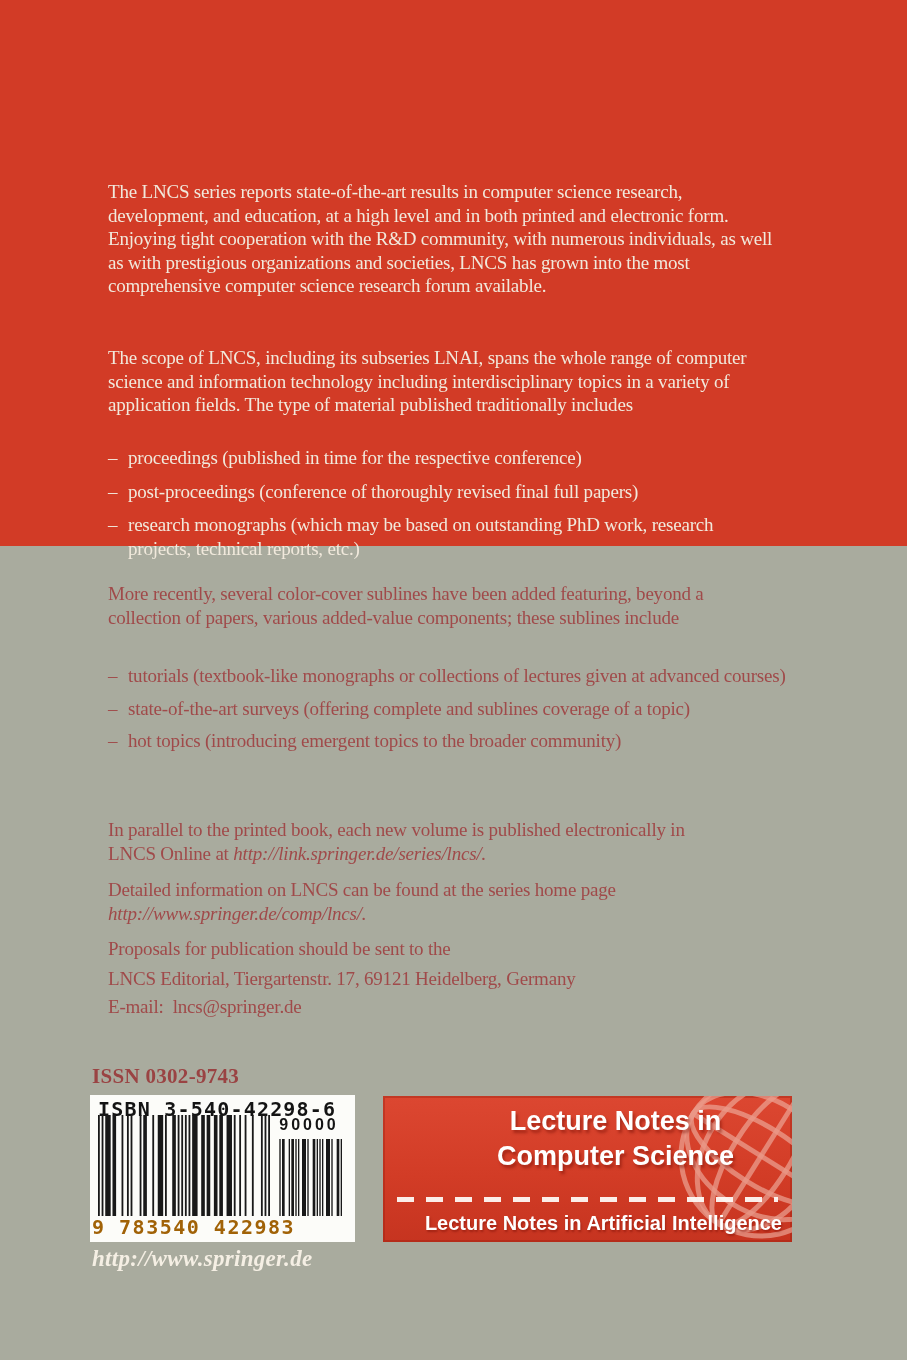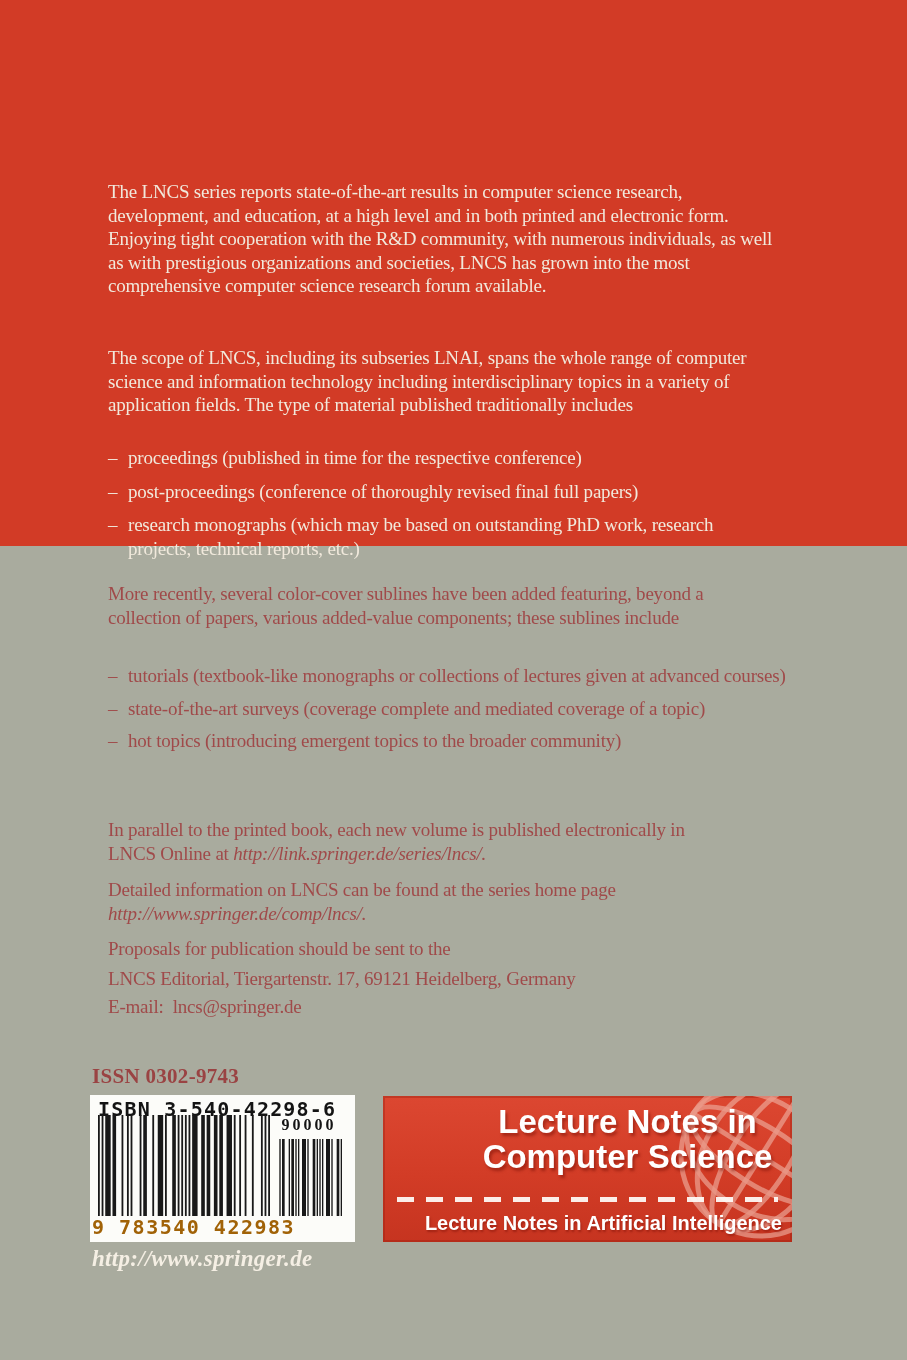--- a/index.html
+++ b/index.html
@@ -134,7 +134,7 @@
     </div>
     <div class="bullet">
       <span class="dash">–</span>
-      <span class="btext bw3">state-of-the-art surveys (coverage complete and mediated coverage of a topic)</span>
+      <span class="btext bw3">state-of-the-art surveys (offering complete and sublines coverage of a topic)</span>
     </div>
     <div class="bullet">
       <span class="dash">–</span>

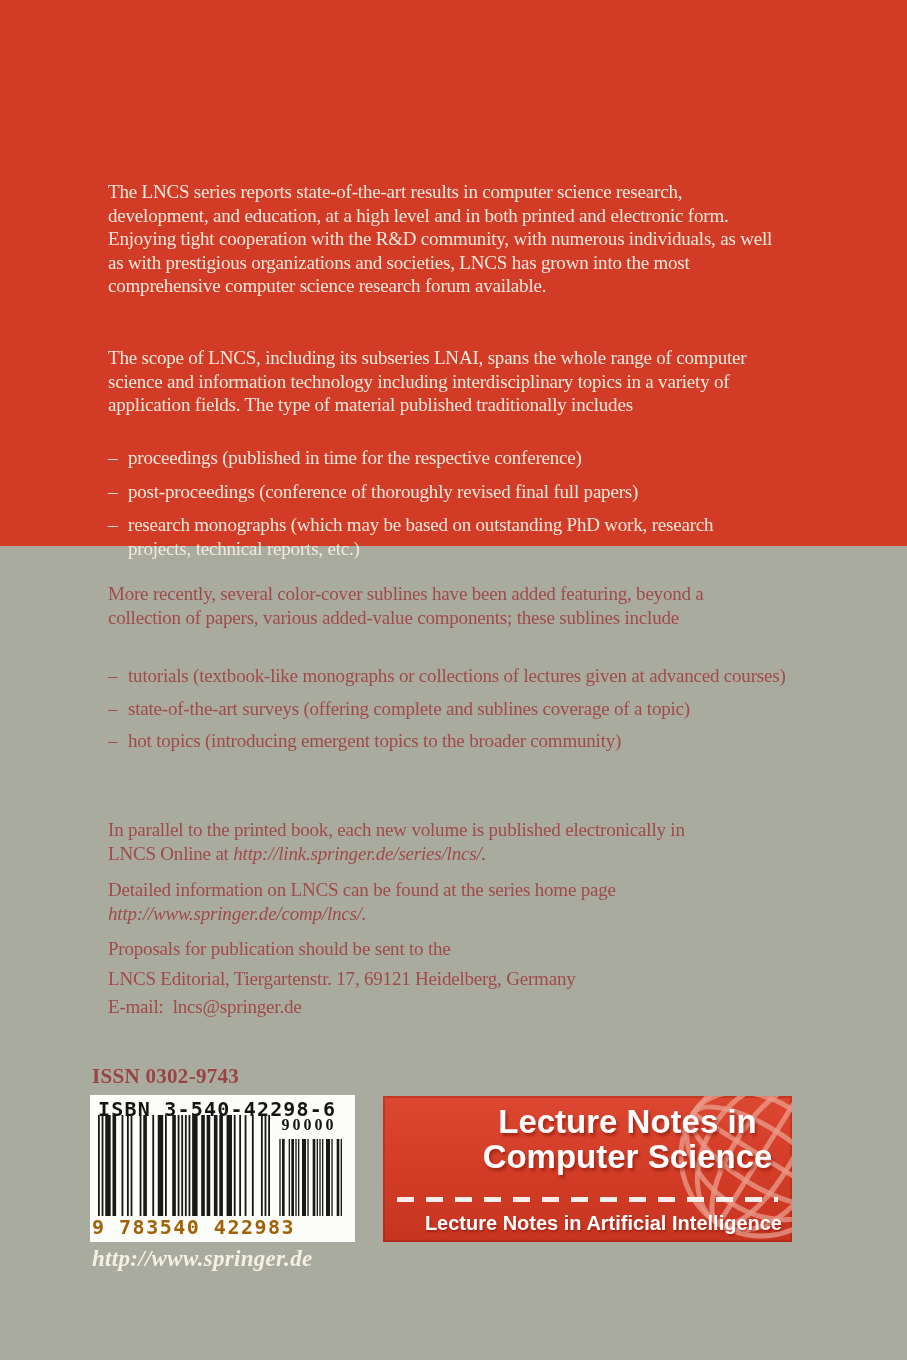--- a/index.html
+++ b/index.html
@@ -59,7 +59,7 @@
   }
   .addon-label{
     position:absolute;left:178px;top:21px;width:82px;text-align:center;
-    font-family:Liberation Serif, serif;
+    font-family:Liberation Sans, sans-serif;
     font-weight:bold;font-size:16px;letter-spacing:3px;color:#141414;
   }
   .main-bars{position:absolute;left:8px;top:20px;width:172px;height:101px;}

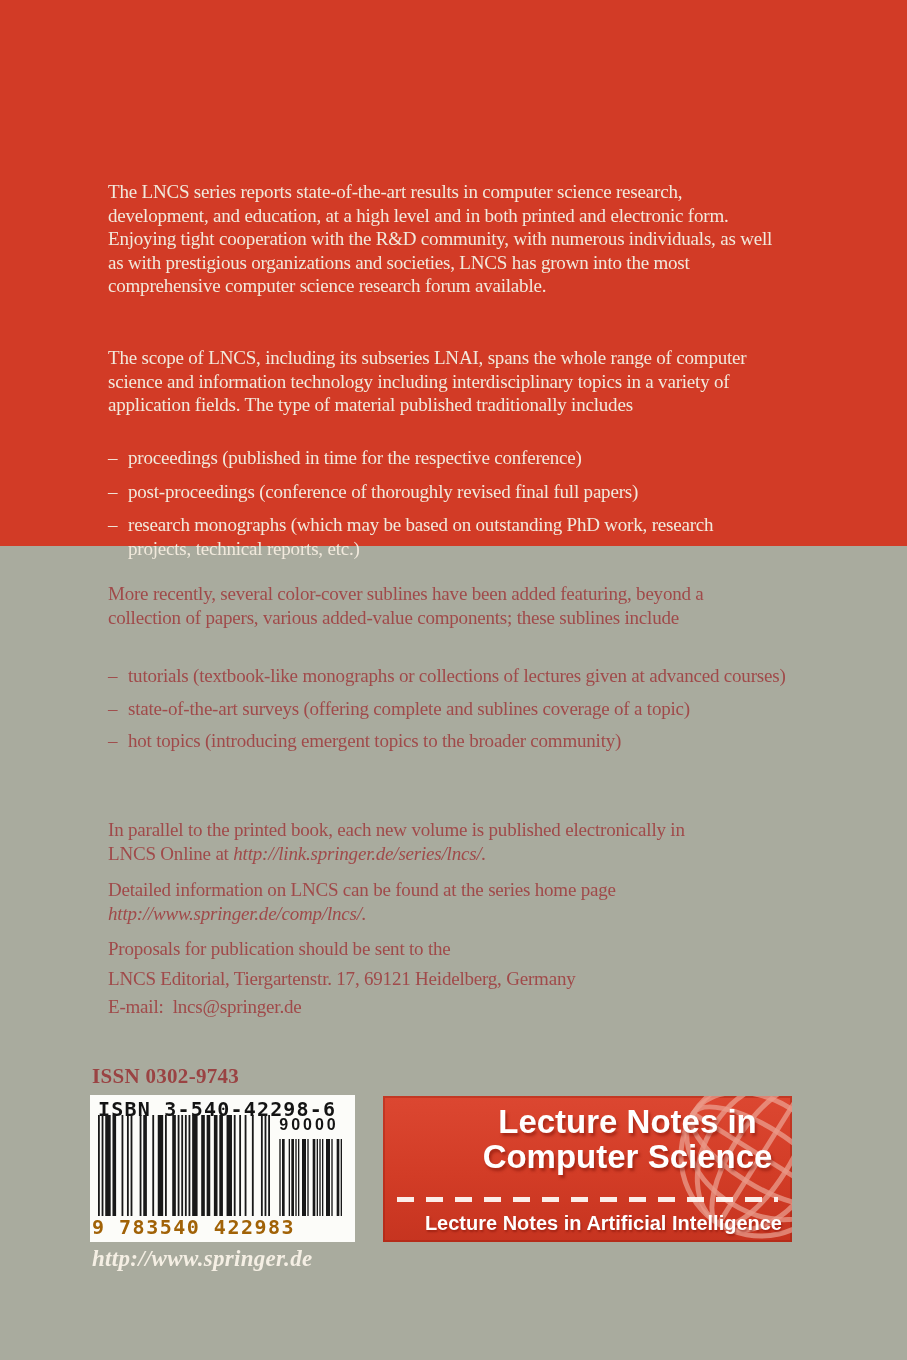--- a/index.html
+++ b/index.html
@@ -80,9 +80,9 @@
   .globe{position:absolute;left:290px;top:-28px;width:176px;height:176px;}
   .globe *{stroke:#efae9f;stroke-width:5;fill:none;opacity:0.8;}
   .logo-title{
-    position:absolute;top:8px;left:16px;width:385px;text-align:center;
+    position:absolute;top:8px;left:4px;width:385px;text-align:center;
     font-family:"Liberation Sans","DejaVu Sans",sans-serif;font-weight:bold;
-    font-size:33px;line-height:35px;color:#ffffff;
+    font-size:27px;line-height:35px;color:#ffffff;
     text-shadow:2px 3px 3px rgba(125,18,8,0.55);white-space:nowrap;padding-left:36px;
   }
   .dash-line{

